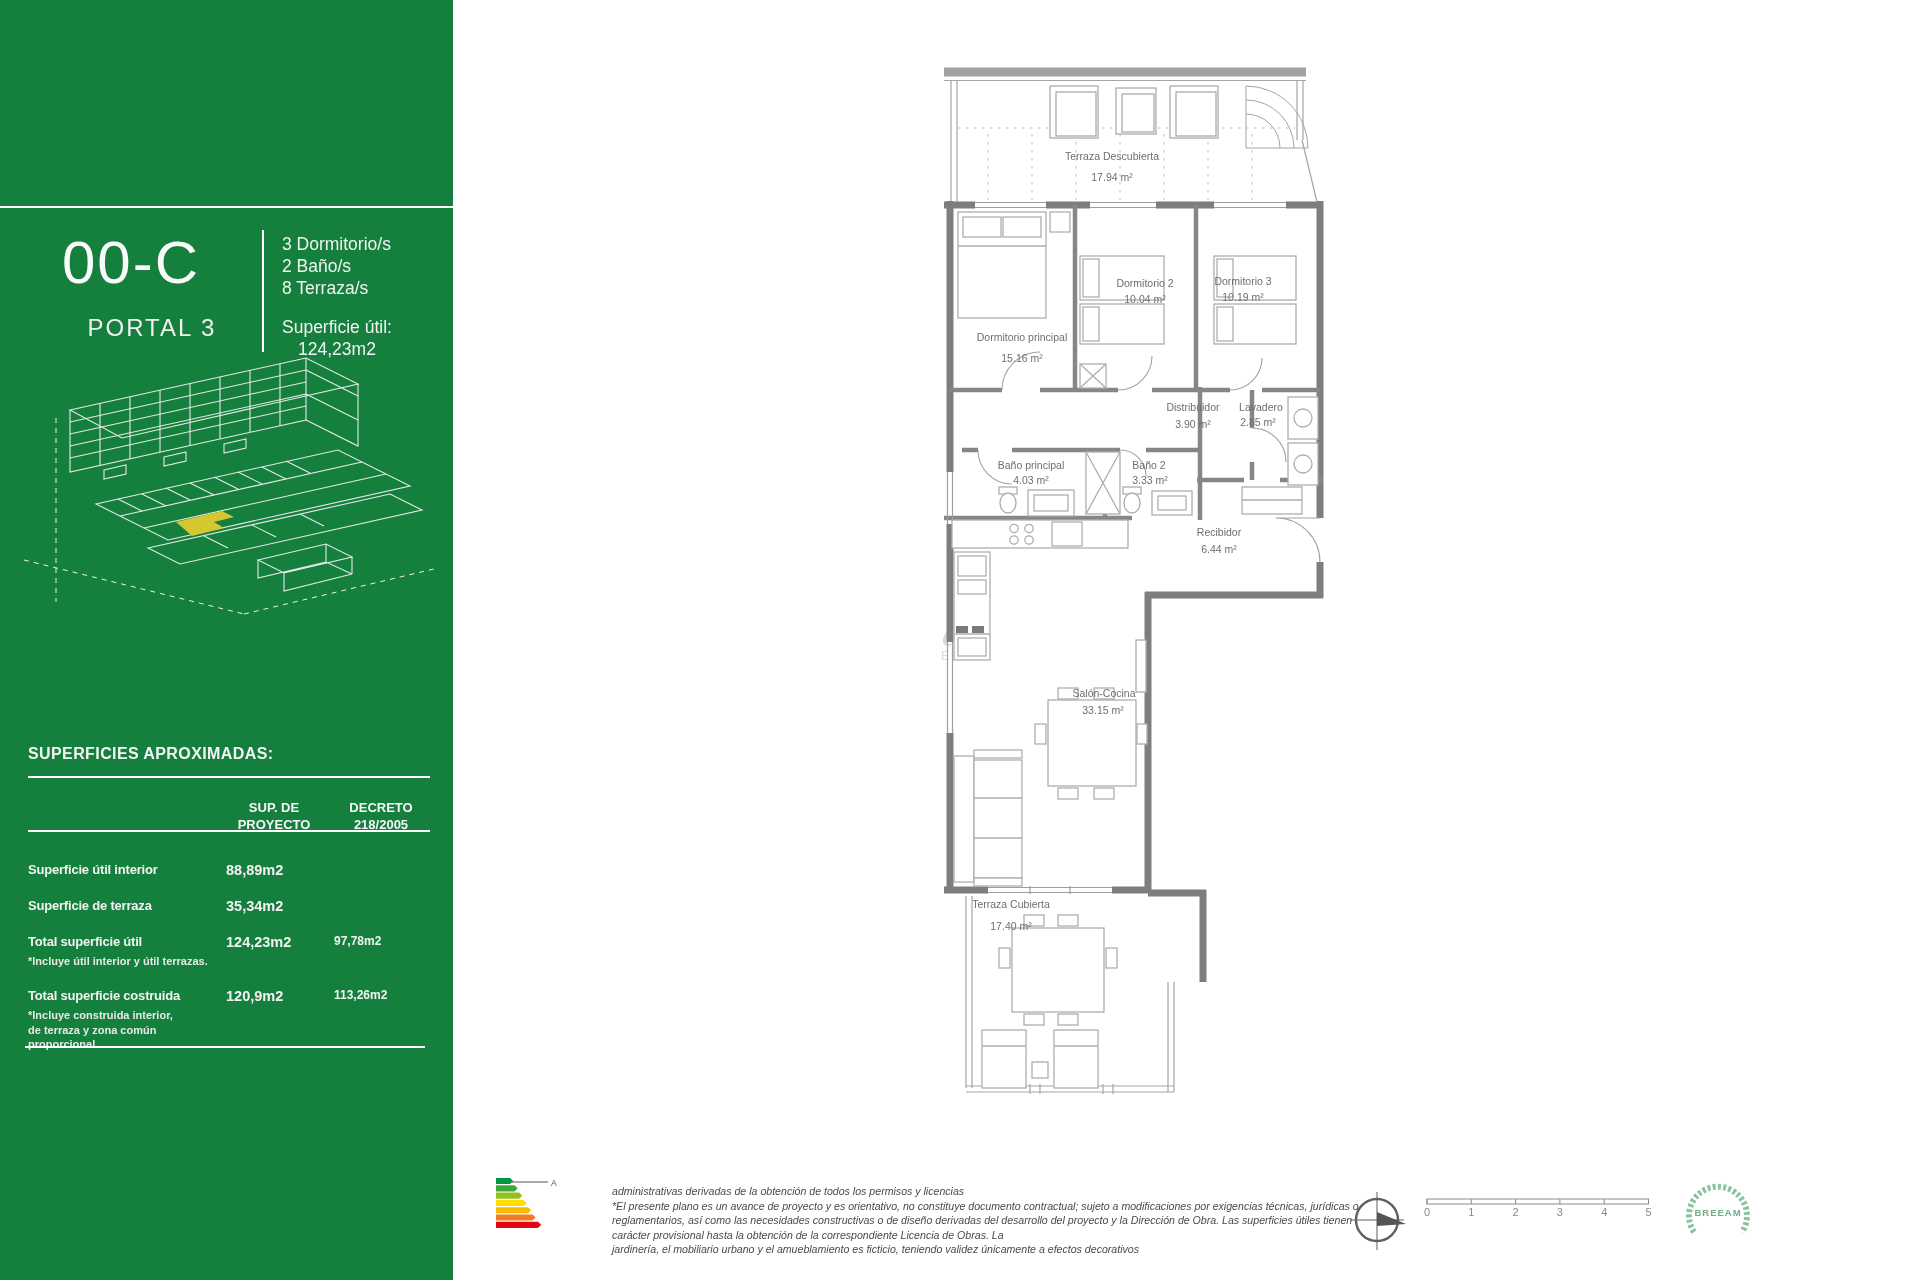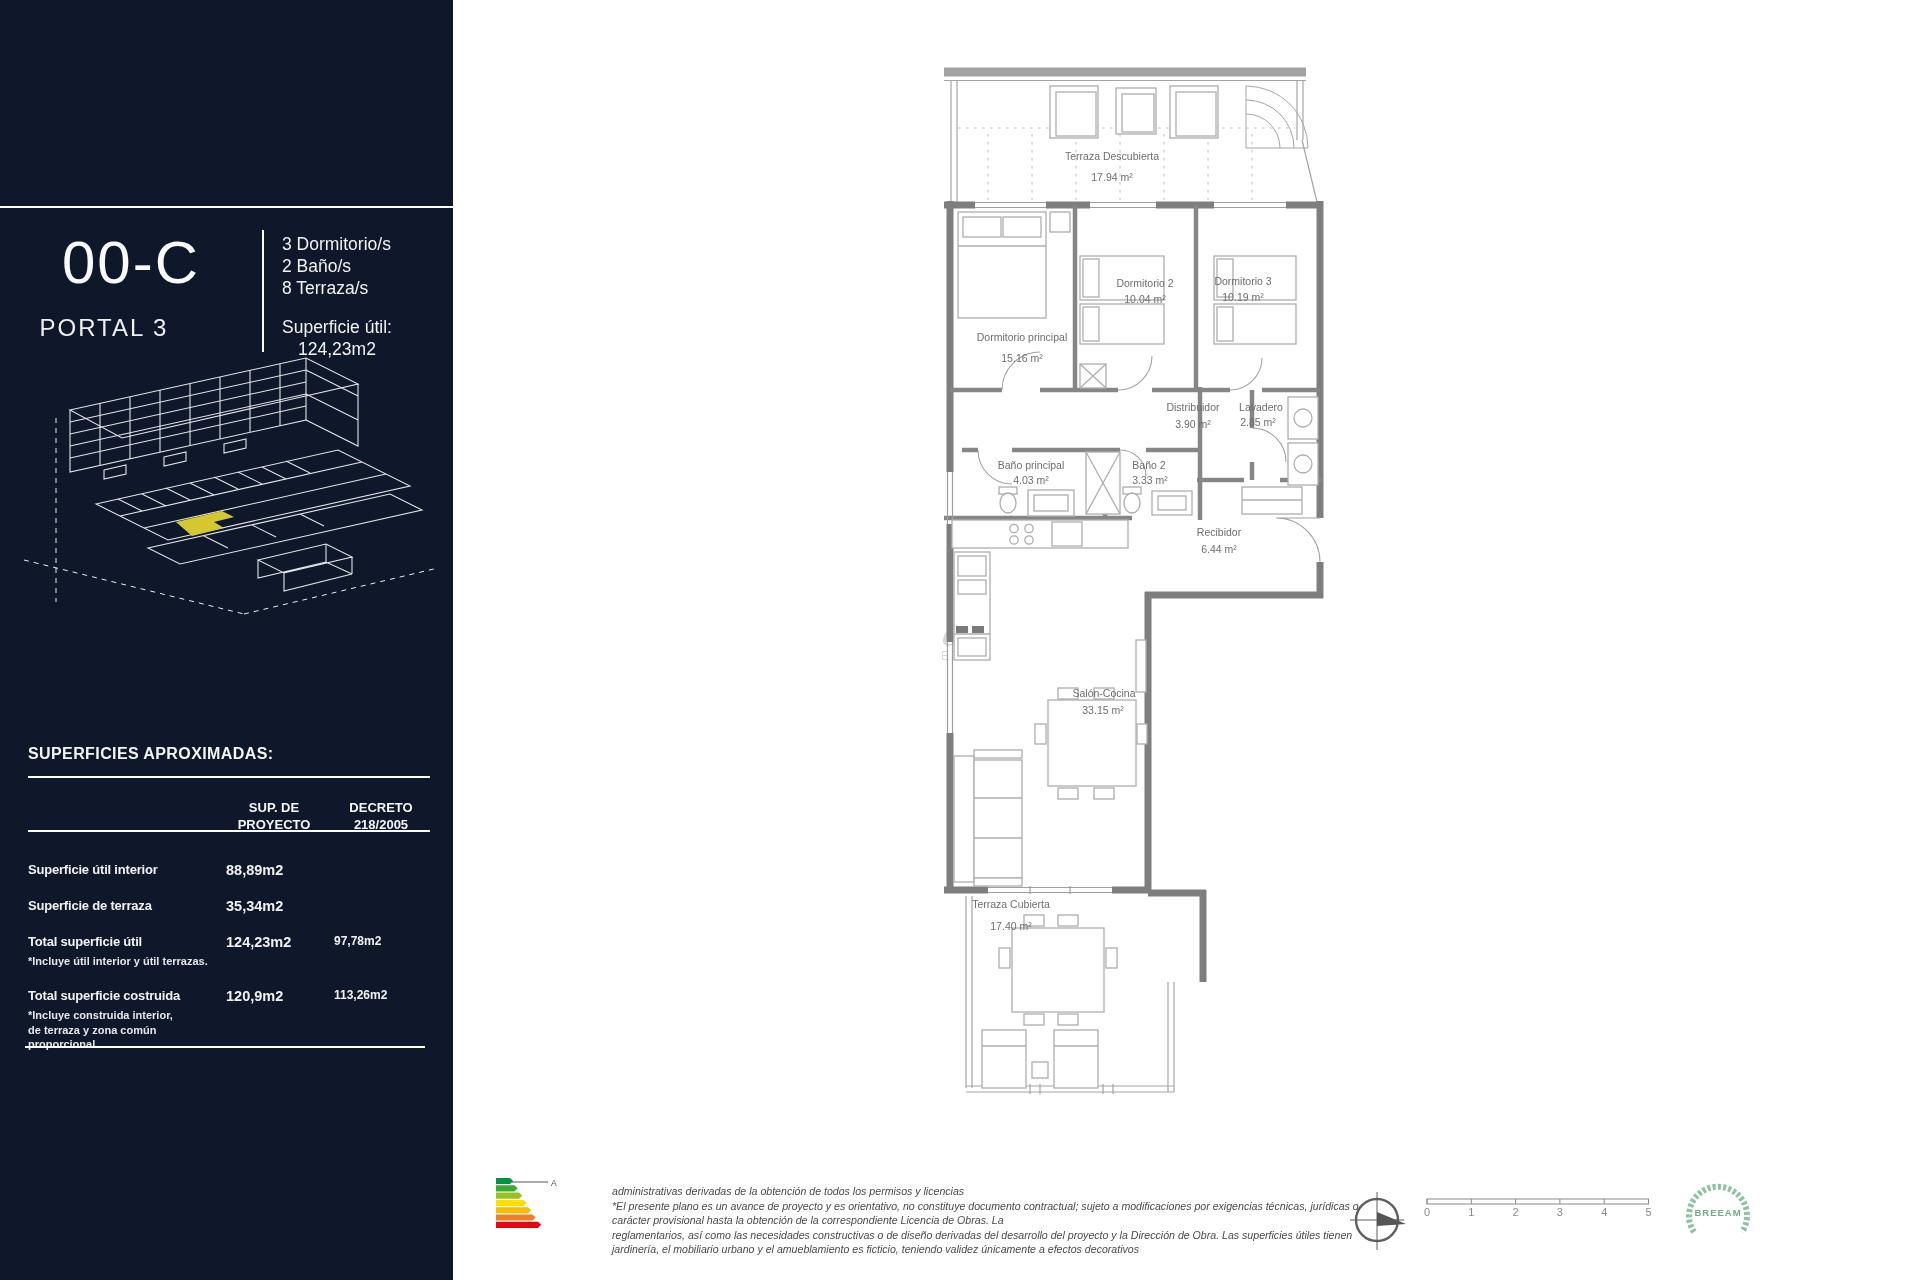--- a/index.html
+++ b/index.html
@@ -15,7 +15,7 @@
   .wm-es{font:12px "Liberation Sans",sans-serif;fill:#dcdcdc;text-anchor:middle;letter-spacing:2px;}
 
   
-  #sidebar{position:absolute;left:0;top:0;width:453px;height:1280px;background:#0f172a;color:#ededed;}
+  #sidebar{position:absolute;left:0;top:0;width:453px;height:1280px;background:#15803d;color:#ededed;}
   #rule-top{position:absolute;left:0;top:206px;width:453px;height:2px;background:#fff;}
   #unit-code{position:absolute;left:0;top:228px;width:262px;text-align:center;font-size:60px;color:#fafafa;letter-spacing:2px;}
   #unit-divider{position:absolute;left:262px;top:230px;width:2px;height:122px;background:#fff;}

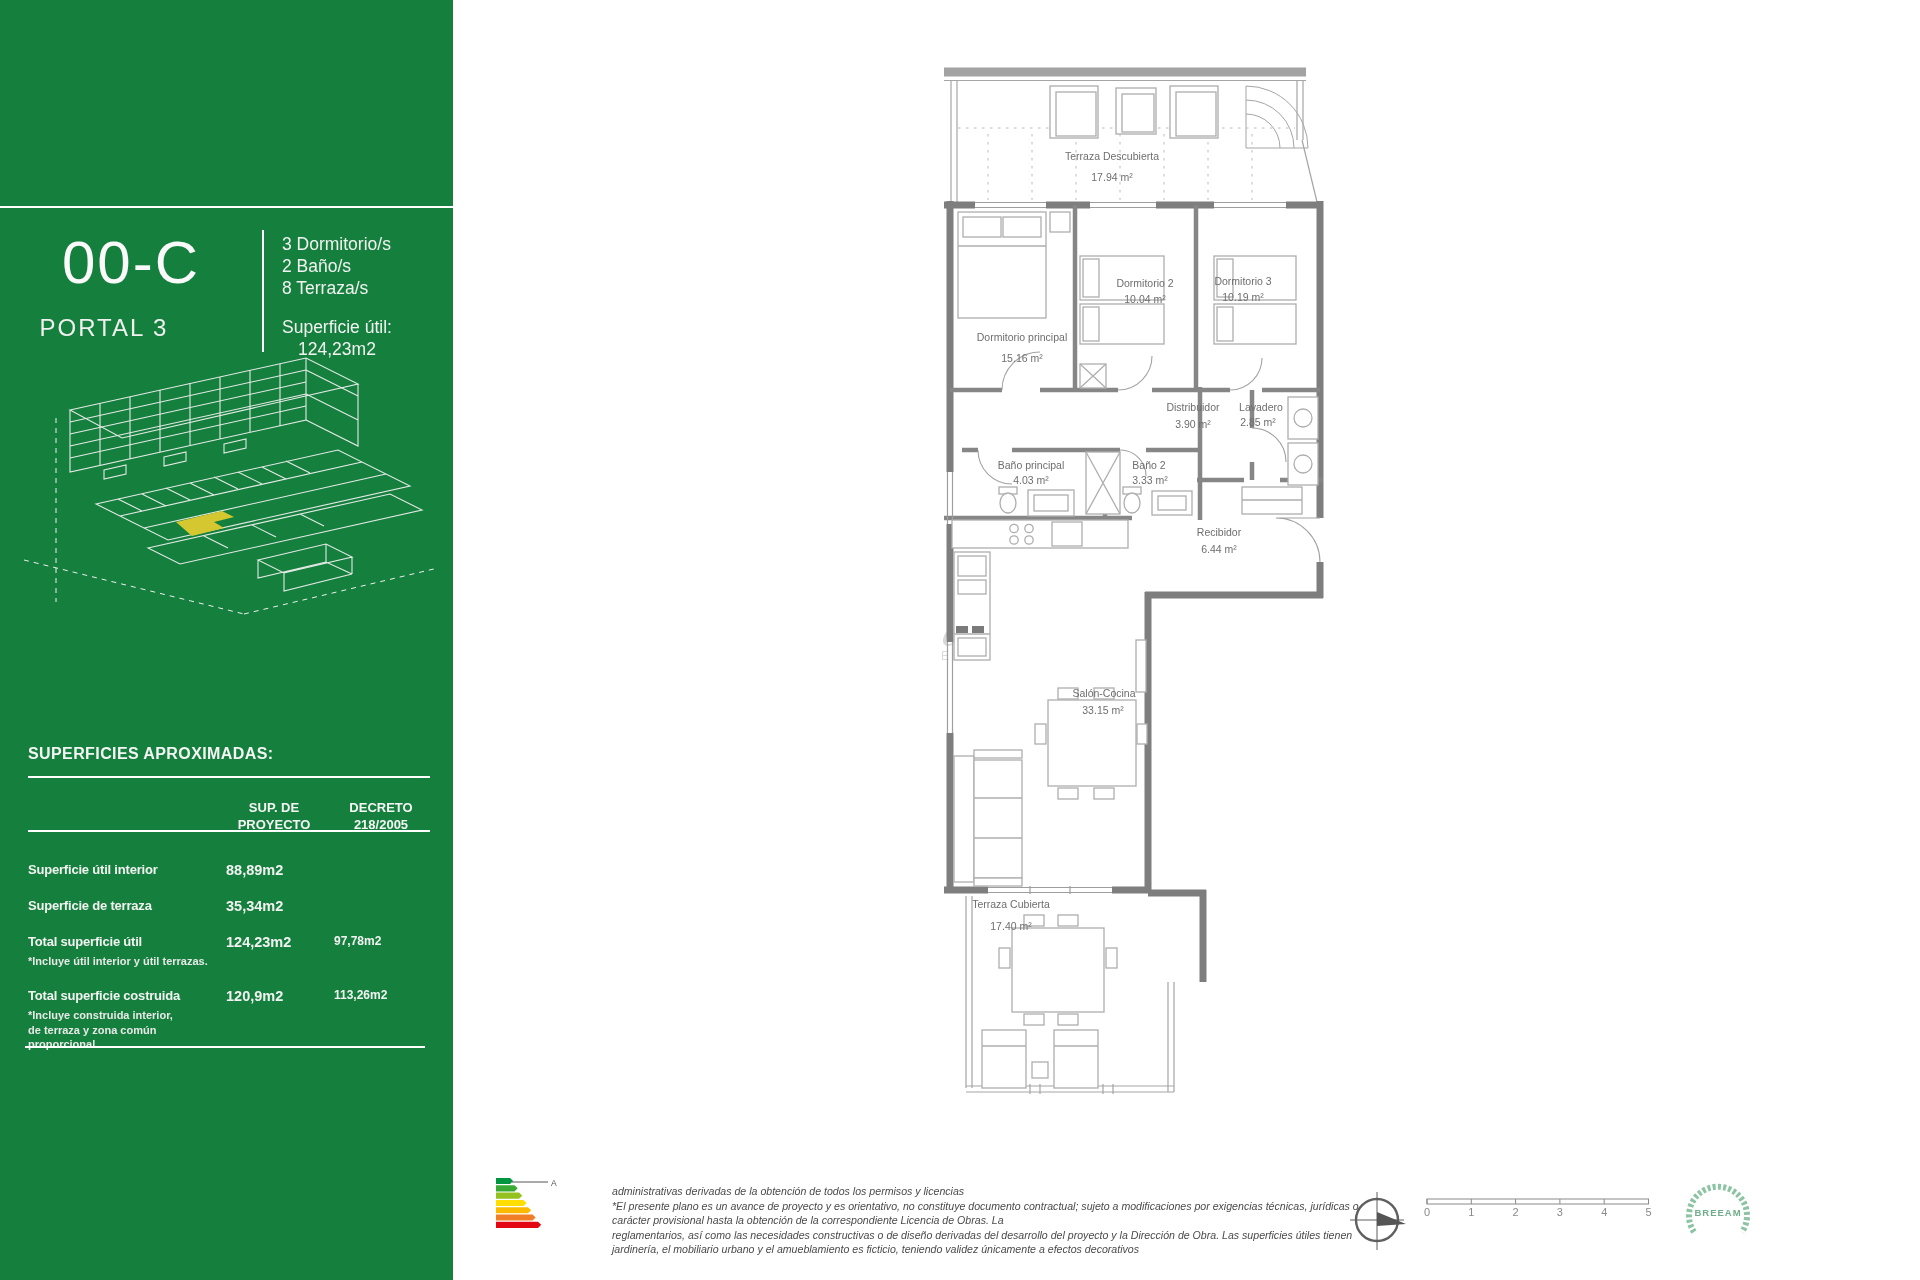--- a/index.html
+++ b/index.html
@@ -20,7 +20,7 @@
   #unit-code{position:absolute;left:0;top:228px;width:262px;text-align:center;font-size:60px;color:#fafafa;letter-spacing:2px;}
   #unit-divider{position:absolute;left:262px;top:230px;width:2px;height:122px;background:#fff;}
   #unit-features{position:absolute;left:282px;top:233px;font-size:17.5px;line-height:1.27;color:#f2f2f2;}
-  #portal{position:absolute;left:0;top:314px;width:208px;text-align:center;font-size:24px;letter-spacing:2px;color:#f0f0f0;}
+  #portal{position:absolute;left:0;top:314px;width:208px;text-align:center;font-size:24px;letter-spacing:2px;color:#f0f0f0;padding-left:48px;}
   #surface{position:absolute;left:282px;top:316px;font-size:17.5px;line-height:1.27;color:#f2f2f2;text-align:center;}
   #iso-svg{position:absolute;left:8px;top:352px;width:436px;height:300px;}
   #section-heading{position:absolute;left:28px;top:745px;font-size:16px;font-weight:bold;letter-spacing:.4px;color:#f5f5f5;}

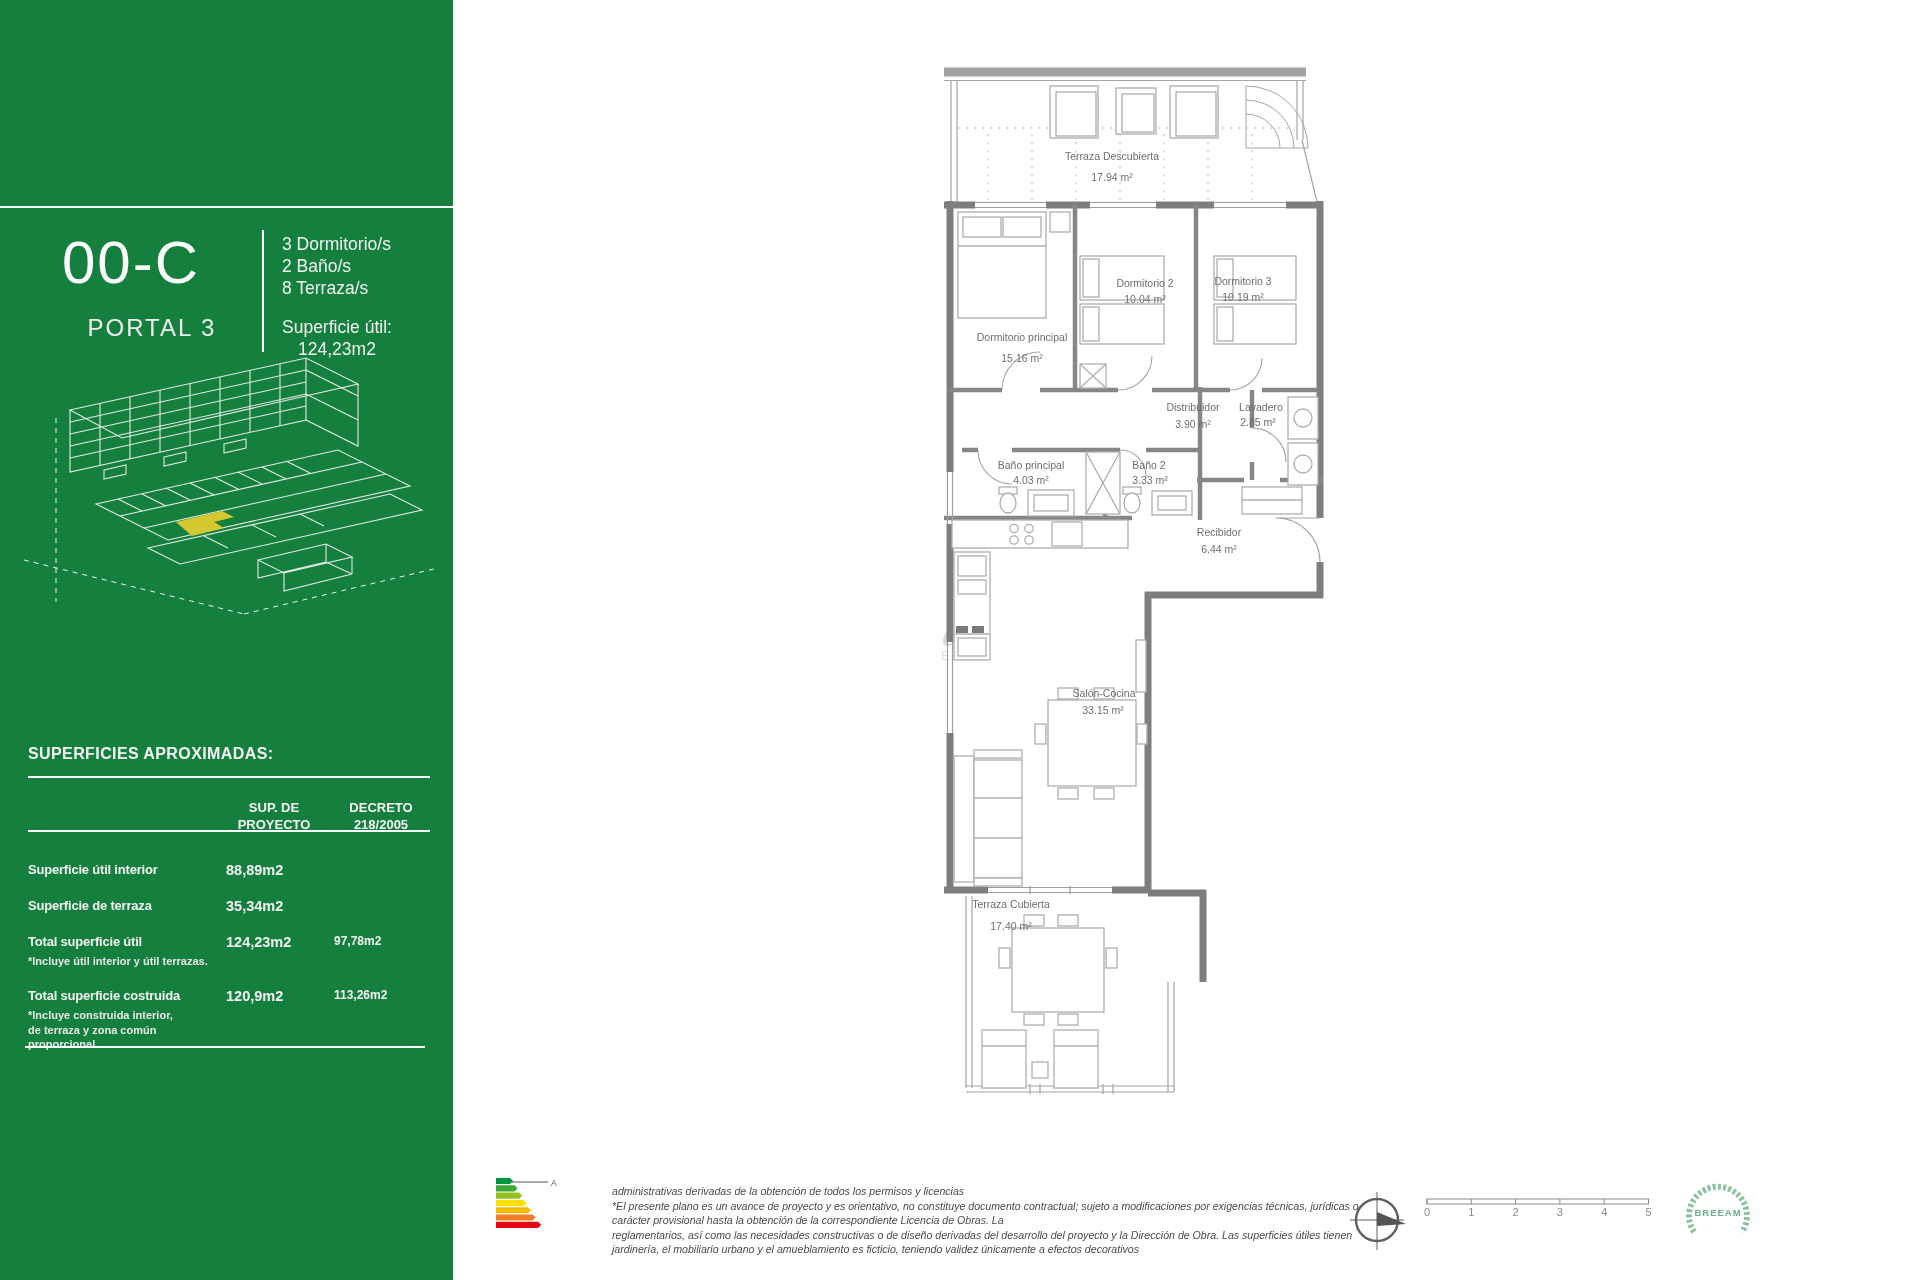--- a/index.html
+++ b/index.html
@@ -364,8 +364,8 @@
 <div id="disclaimer">
     <div>administrativas derivadas de la obtención de todos los permisos y licencias</div>
     <div>*El presente plano es un avance de proyecto y es orientativo, no constituye documento contractual; sujeto a modificaciones por exigencias técnicas, jurídicas o</div>
+    <div>reglamentarios, así como las necesidades constructivas o de diseño derivadas del desarrollo del proyecto y la Dirección de Obra. Las superficies útiles tienen</div>
     <div>carácter provisional hasta la obtención de la correspondiente Licencia de Obras. La</div>
-    <div>reglamentarios, así como las necesidades constructivas o de diseño derivadas del desarrollo del proyecto y la Dirección de Obra. Las superficies útiles tienen</div>
     <div>jardinería, el mobiliario urbano y el amueblamiento es ficticio, teniendo validez únicamente a efectos decorativos</div>
   </div>
 

